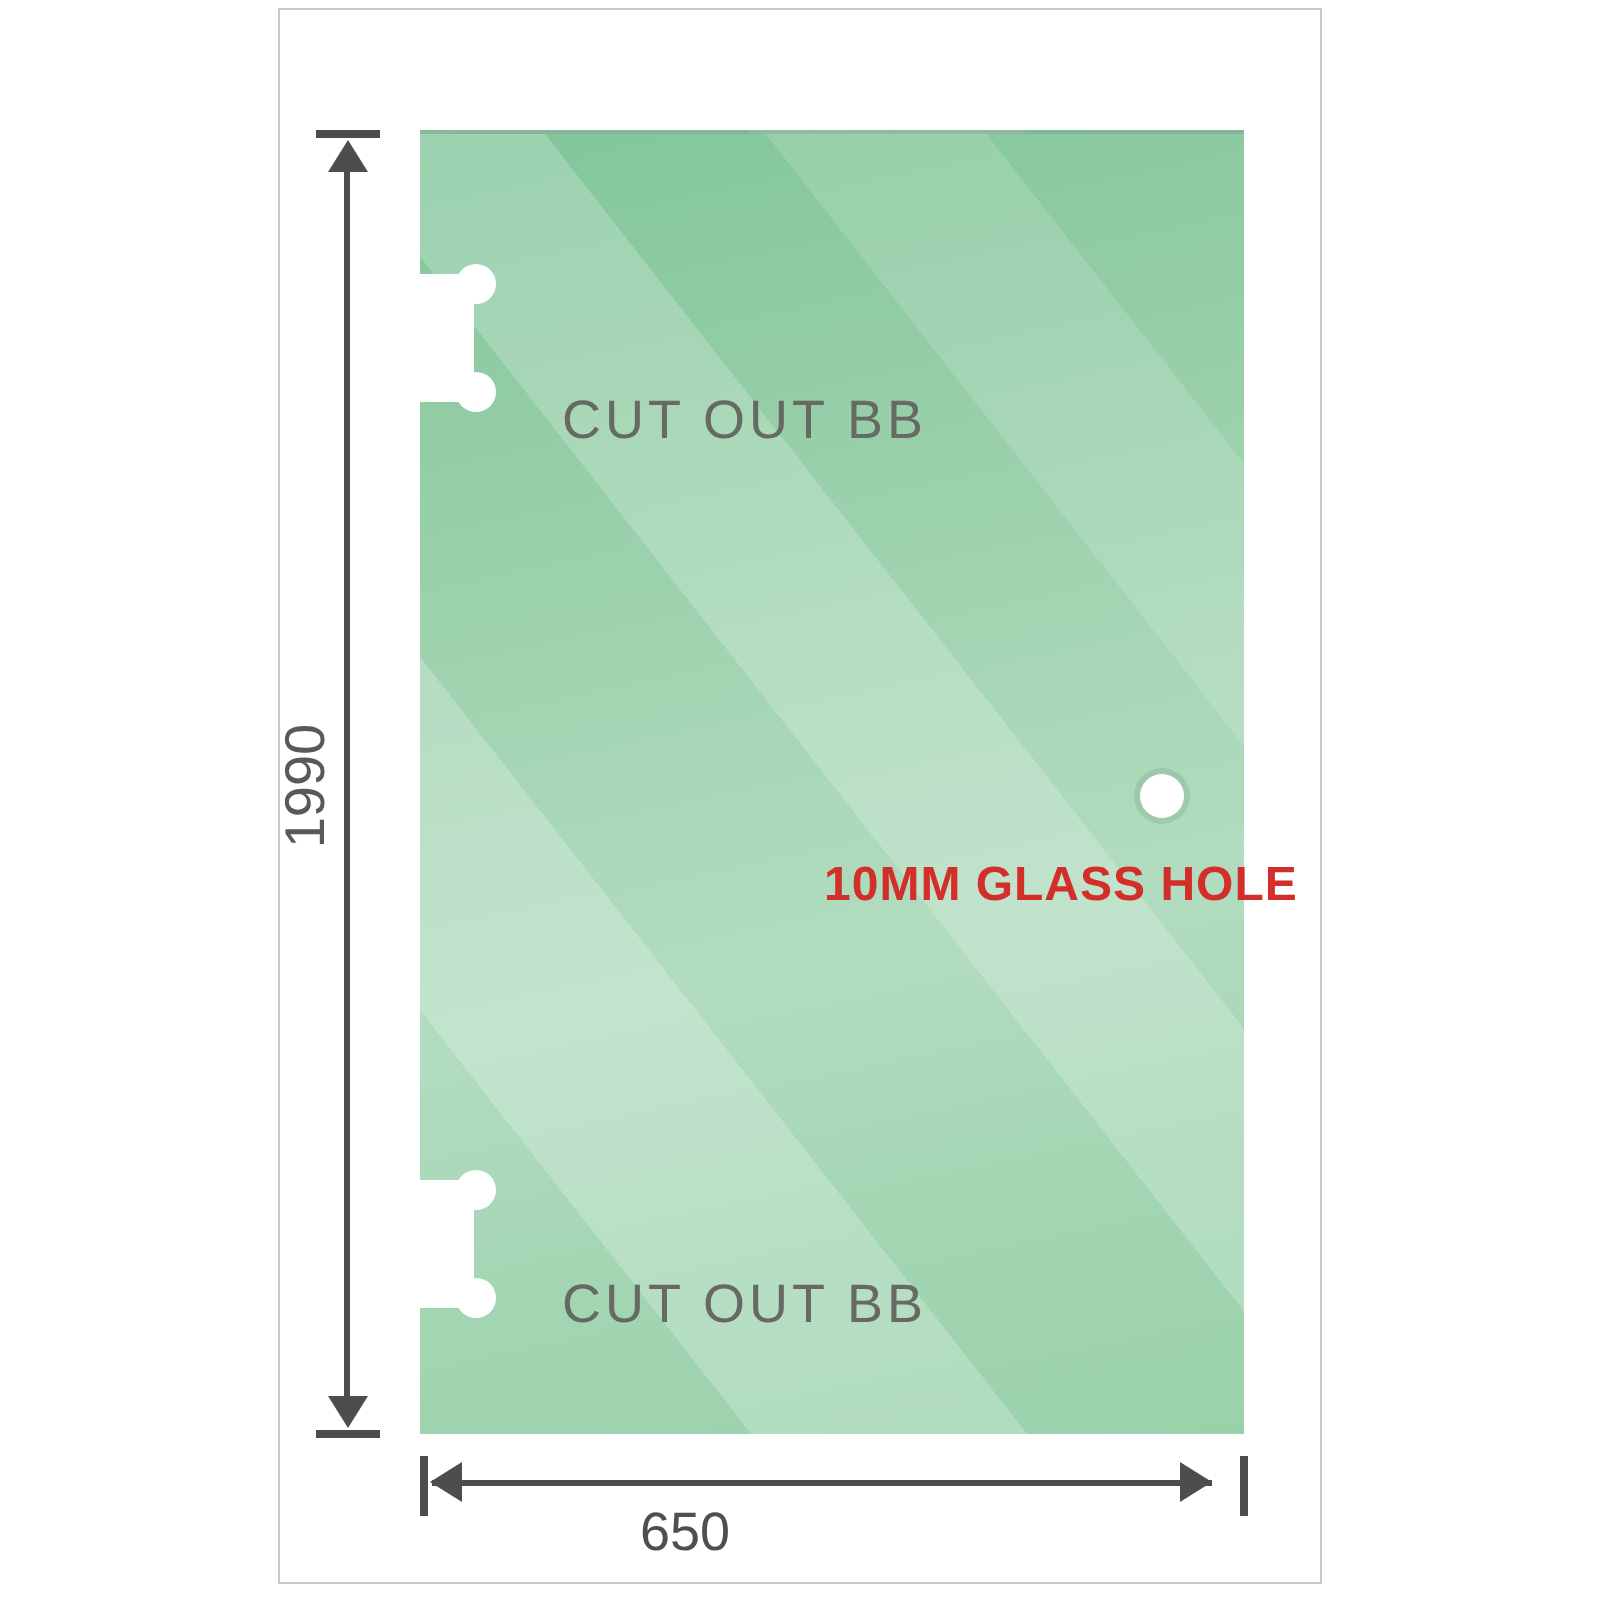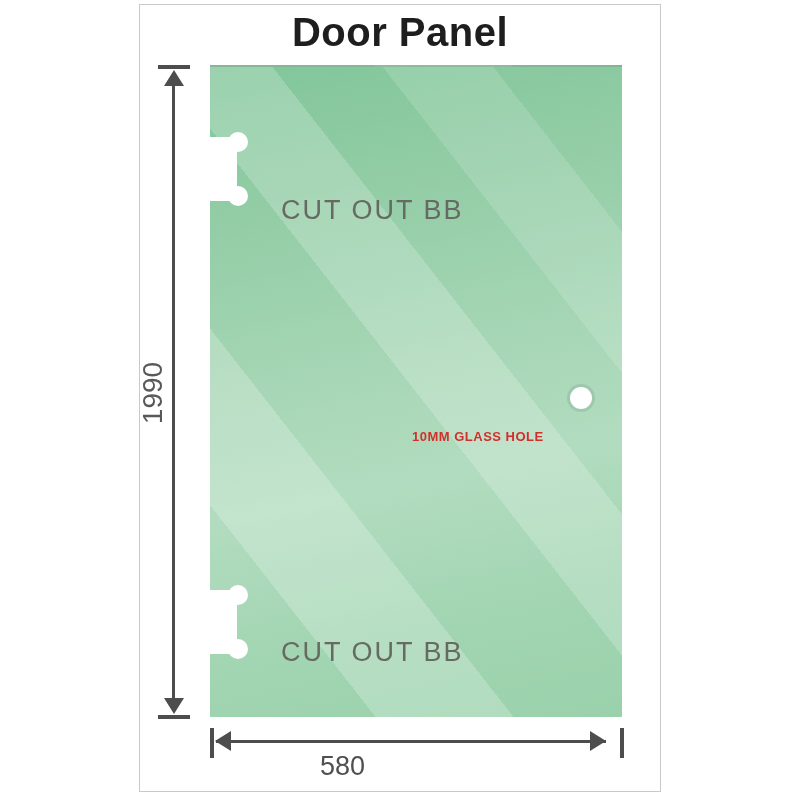--- a/index.html
+++ b/index.html
@@ -173,7 +173,6 @@
 
   <div class="card-border"></div>
 
-  <h1 class="title">Door Panel</h1>
 
   <div class="panel"></div>
 

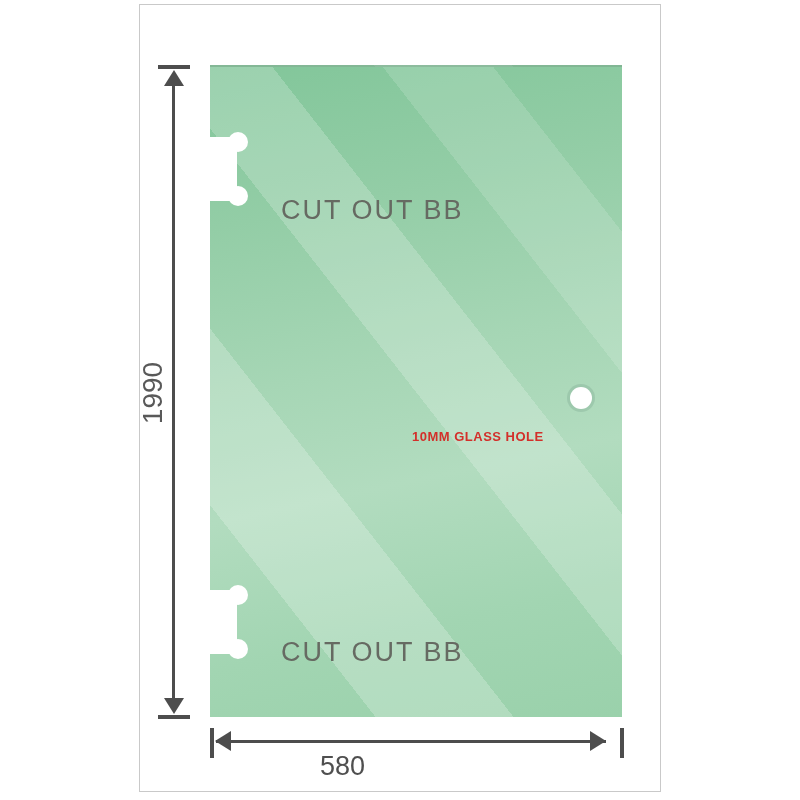--- a/index.html
+++ b/index.html
@@ -109,7 +109,7 @@
     position: absolute;
     left: 412px;
     top: 429px;
-    font-size: 13px;
+    font-size: 24px;
     font-weight: 700;
     letter-spacing: 0.5px;
     color: #d32f2a;

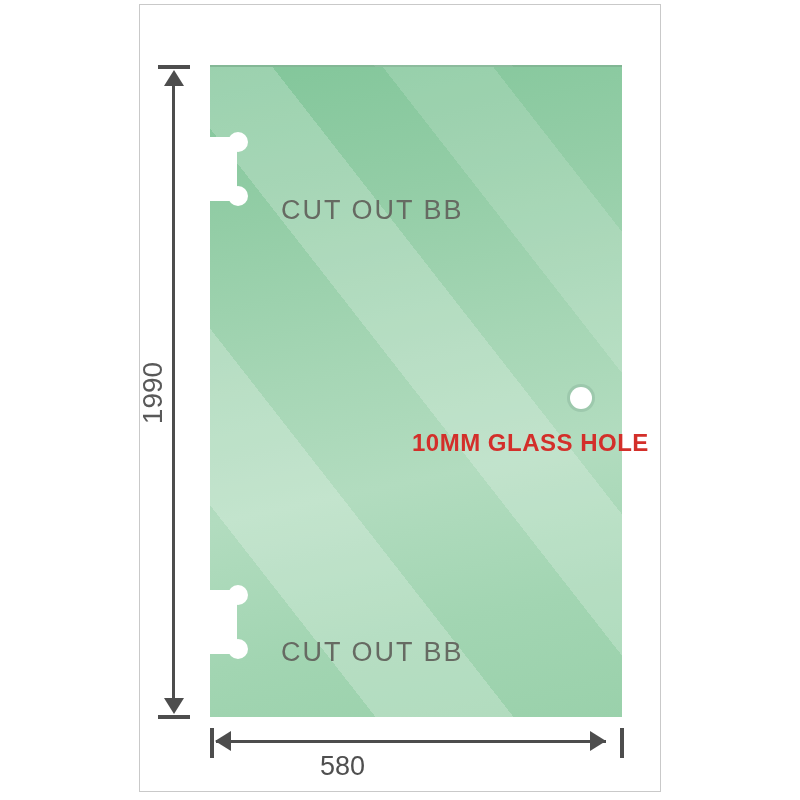--- a/index.html
+++ b/index.html
@@ -209,7 +209,7 @@
     <div class="dim hline"></div>
     <div class="arrow arrow-left"></div>
     <div class="arrow arrow-right"></div>
-    <div class="width-label">580</div>
+    <div class="width-label">650</div>
   </div>
 
 </div>

